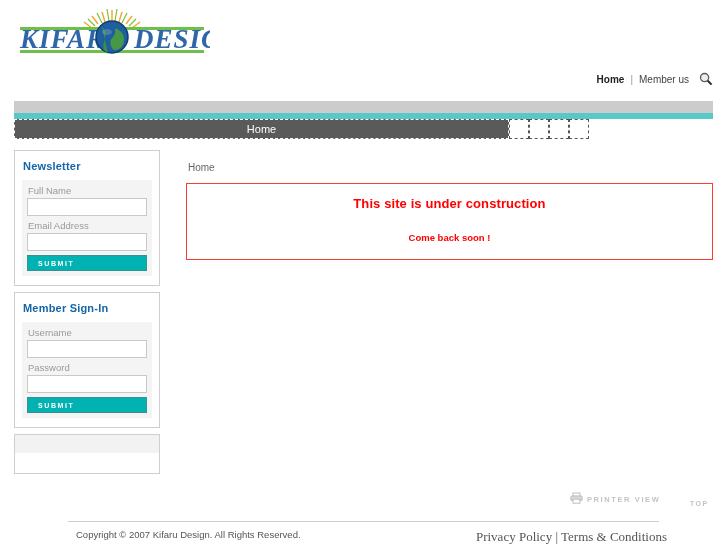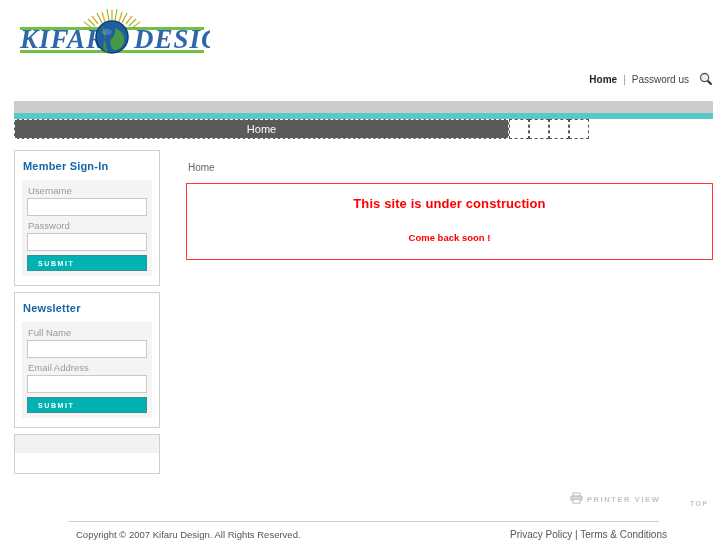--- a/index.html
+++ b/index.html
@@ -184,7 +184,7 @@
   <div class="topnav">
     <a class="bold" href="#">Home</a>
     <span class="sep">|</span>
-    <a href="#">Password us</a>
+    <a href="#">Member us</a>
     <span class="search-icon">
       <svg width="14" height="14" viewBox="0 0 14 14">
         <circle cx="5.6" cy="5.6" r="4.1" fill="#e9eef2" stroke="#5a5a5a" stroke-width="1.3"></circle>

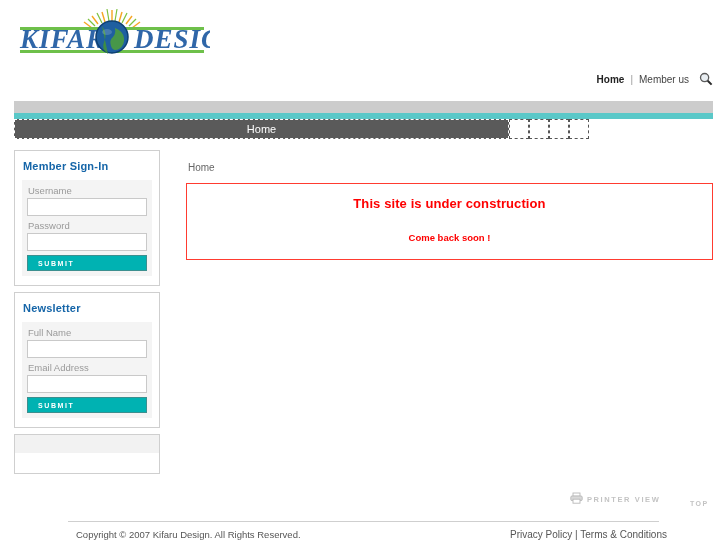--- a/index.html
+++ b/index.html
@@ -207,23 +207,23 @@
   <div class="sidebar">
 
     <div class="panel">
+      <div class="panel-title">Newsletter</div>
+      <div class="panel-inner">
+        <div class="field-label">Full Name</div>
+        <input class="field-input" type="text" value="" style="">
+        <div class="field-label">Email Address</div>
+        <input class="field-input" type="text" value="" style="">
+        <button class="submit-btn">SUBMIT</button>
+      </div>
+    </div>
+
+    <div class="panel">
       <div class="panel-title">Member Sign-In</div>
       <div class="panel-inner">
         <div class="field-label">Username</div>
         <input class="field-input" type="text" value="" style="">
         <div class="field-label">Password</div>
         <input class="field-input" type="password" value="" style="">
-        <button class="submit-btn">SUBMIT</button>
-      </div>
-    </div>
-
-    <div class="panel">
-      <div class="panel-title">Newsletter</div>
-      <div class="panel-inner">
-        <div class="field-label">Full Name</div>
-        <input class="field-input" type="text" value="" style="">
-        <div class="field-label">Email Address</div>
-        <input class="field-input" type="text" value="" style="">
         <button class="submit-btn">SUBMIT</button>
       </div>
     </div>

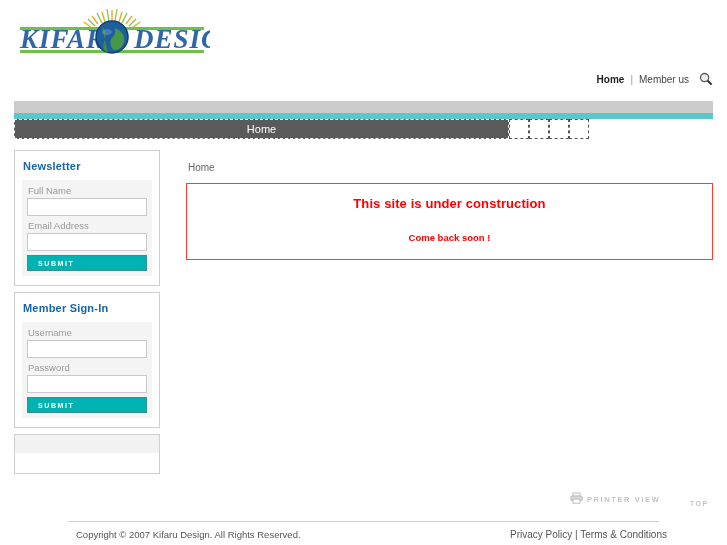--- a/index.html
+++ b/index.html
@@ -136,8 +136,9 @@
     position:absolute; left:68px; top:0; font-size:9.5px; color:#555;
   }
   .footer-right {
-    position:absolute; right:68px; top:0; font-size:10px; color:#555;
+    position:absolute; right:68px; top:0; font-size:13px; color:#555;
     white-space:nowrap;
+    font-family:Liberation Serif, serif;
   }
   .footer-right a { color:#555; text-decoration:none; }
 </style>

